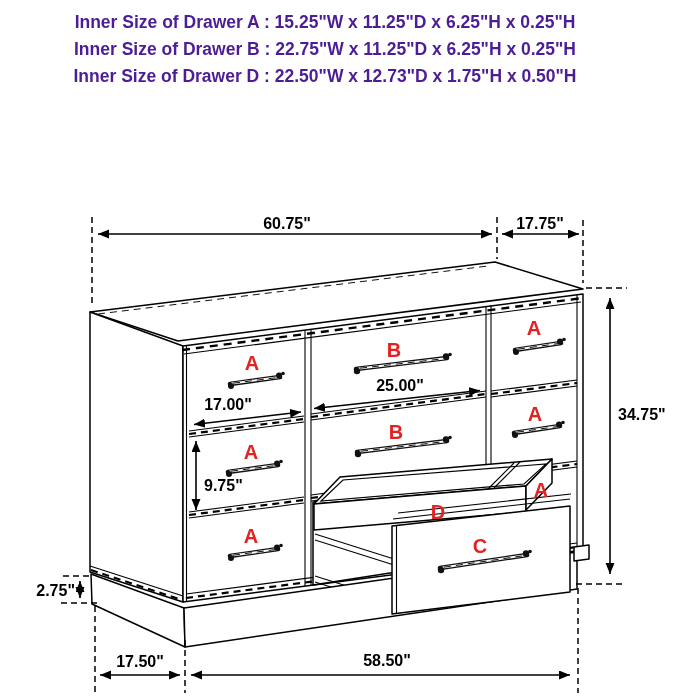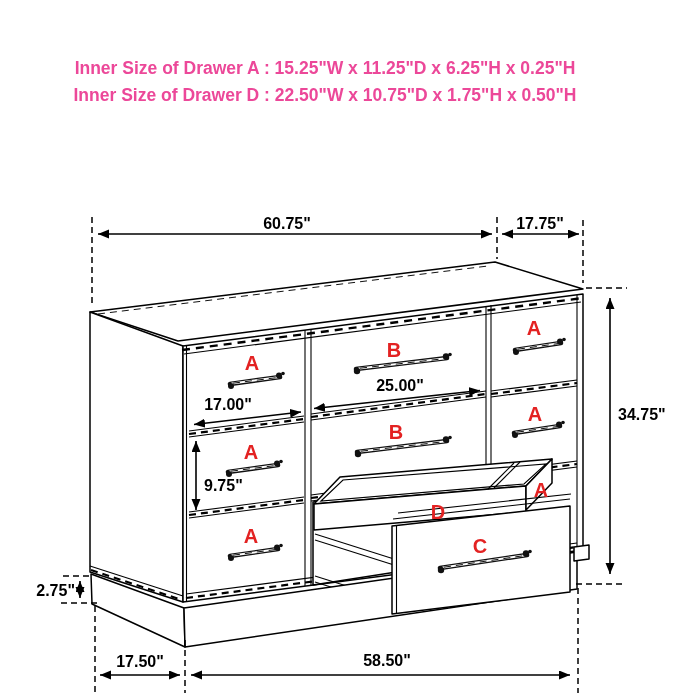--- a/index.html
+++ b/index.html
@@ -6,7 +6,7 @@
   .canvas{position:relative;width:700px;height:700px;background:#fff;overflow:hidden;
           font-family:"Liberation Sans",sans-serif;}
   .spec-header{position:absolute;top:9px;left:0;width:650px;text-align:center;
-               font-weight:bold;font-size:17.5px;line-height:27px;color:#ec4899;margin-top:46px;}
+               font-weight:bold;font-size:17.5px;line-height:27px;color:#4c1d95;}
   .spec-header div{white-space:nowrap;}
   svg text{user-select:none;}
   .face{fill:#fff;stroke:#000;stroke-width:1.5;stroke-linejoin:round;}

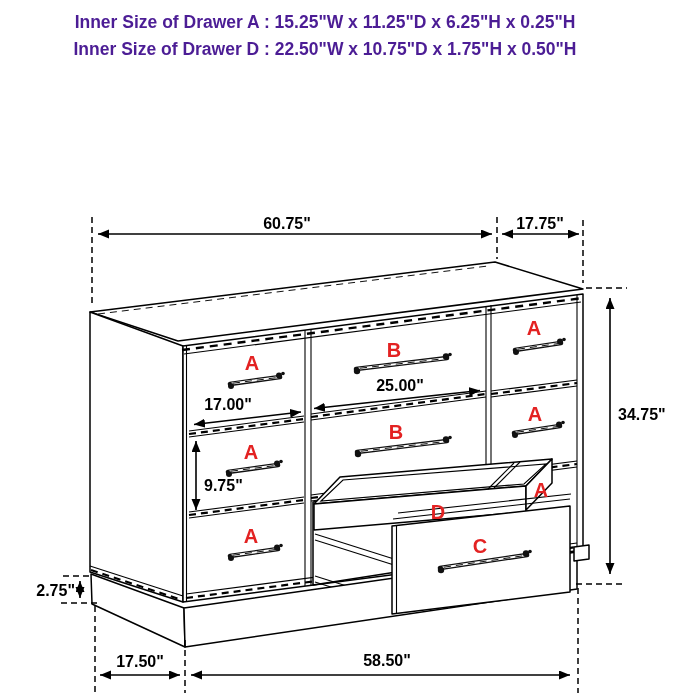--- a/index.html
+++ b/index.html
@@ -29,6 +29,7 @@
 
   <div class="spec-header">
     <div>Inner Size of Drawer A : 15.25"W x 11.25"D x 6.25"H x 0.25"H</div>
+    <div>Inner Size of Drawer B : 22.75"W x 11.25"D x 6.25"H x 0.25"H</div>
     <div>Inner Size of Drawer D : 22.50"W x 10.75"D x 1.75"H x 0.50"H</div>
   </div>
 

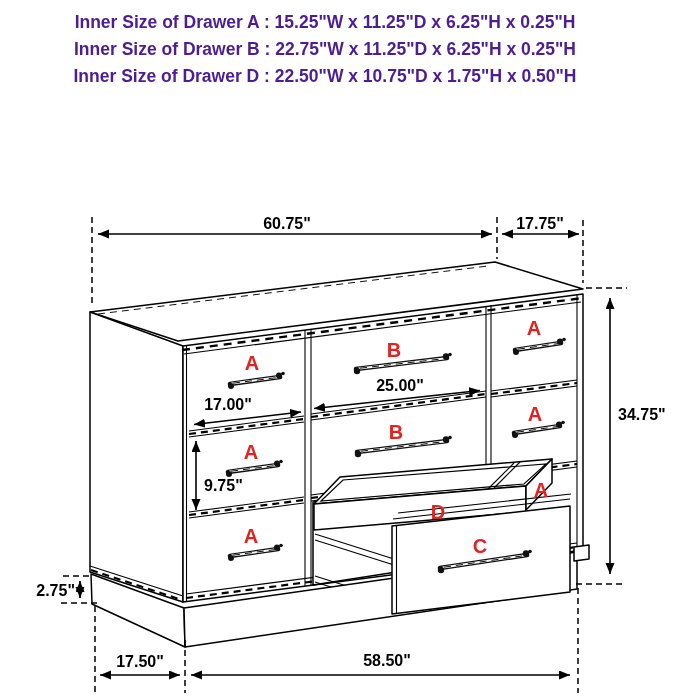--- a/index.html
+++ b/index.html
@@ -30,7 +30,7 @@
   <div class="spec-header">
     <div>Inner Size of Drawer A : 15.25"W x 11.25"D x 6.25"H x 0.25"H</div>
     <div>Inner Size of Drawer B : 22.75"W x 11.25"D x 6.25"H x 0.25"H</div>
-    <div>Inner Size of Drawer D : 22.50"W x 10.75"D x 1.75"H x 0.50"H</div>
+    <div>Inner Size of Drawer D : 22.50"W x 12.73"D x 1.75"H x 0.50"H</div>
   </div>
 
   <svg width="700" height="700" viewBox="0 0 700 700">

